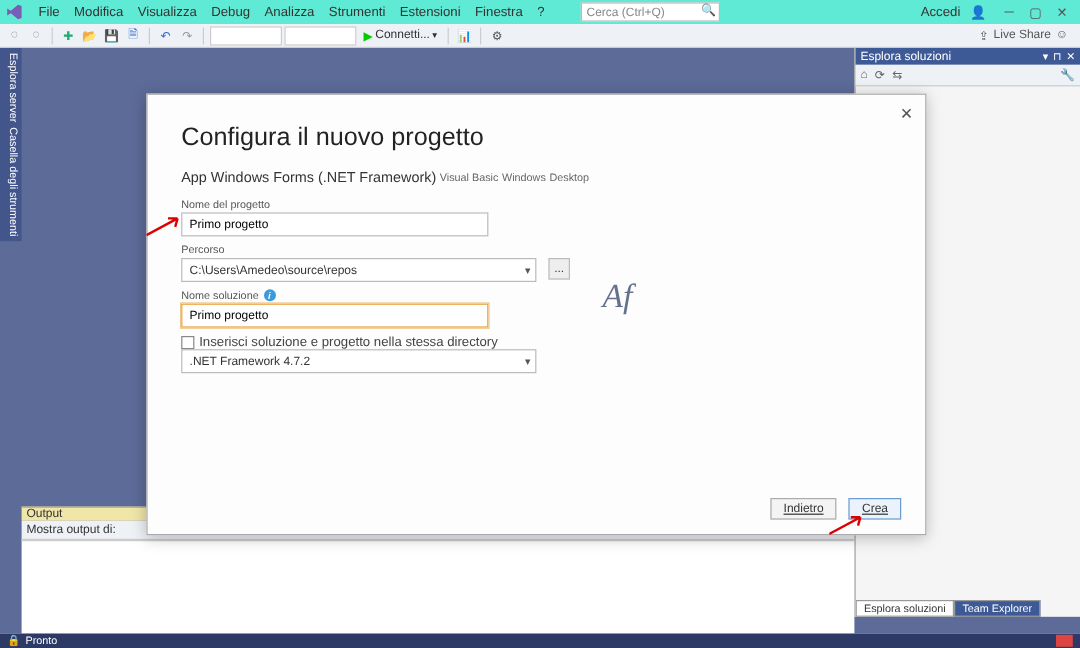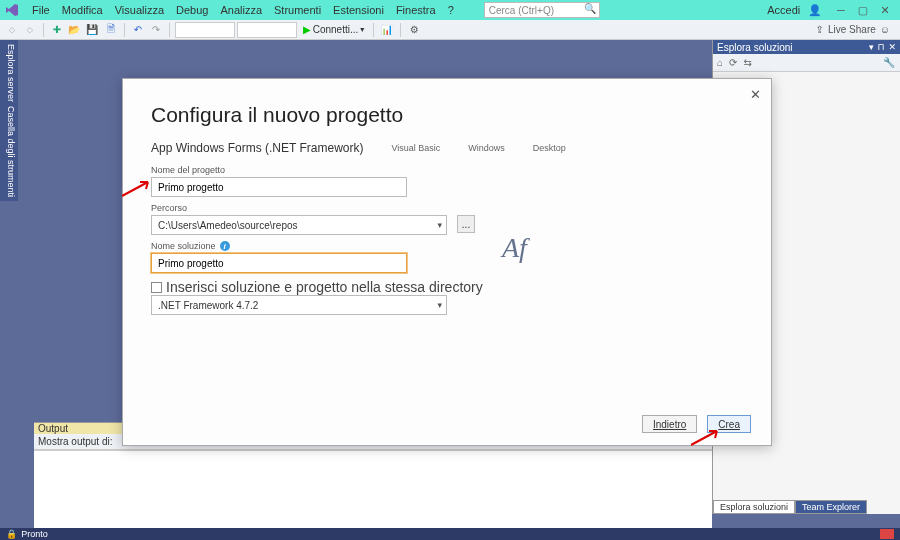--- a/index.html
+++ b/index.html
@@ -46,7 +46,7 @@
 .dialog { position: absolute; left: 122px; top: 78px; width: 650px; height: 368px; background: #fdfdfd; border: 1px solid #aaa; box-shadow: 0 2px 12px rgba(0,0,0,0.25); padding: 24px 28px 14px 28px; }
 .dlg-close { position: absolute; top: 8px; right: 10px; font-size: 13px; color: #555; cursor: pointer; }
 .dlg-title { font-size: 21px; font-weight: 400; color: #222; margin-bottom: 14px; }
-.dlg-sub { display: flex; align-items: center; gap: 28px; margin-bottom: 10px; }
+.dlg-sub { display: flex; align-items: center; gap: 3px; margin-bottom: 10px; }
 .dlg-subtitle { font-size: 12px; color: #333; }
 .dlg-tag { font-size: 9px; color: #666; }
 .dlg-label { font-size: 9px; color: #555; margin-bottom: 2px; margin-top: 6px; display: flex; align-items: center; gap: 4px; }

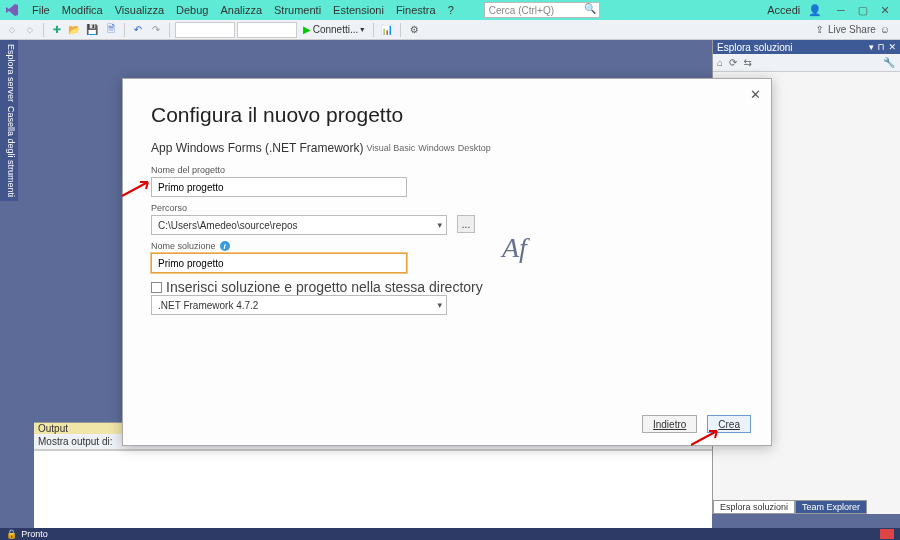--- a/index.html
+++ b/index.html
@@ -57,7 +57,7 @@
 .dlg-select::after { content: "▾"; position: absolute; right: 4px; font-size: 9px; color: #555; }
 .browse-row { display: flex; align-items: flex-start; gap: 10px; }
 .browse-btn { width: 18px; height: 18px; border: 1px solid #bbb; background: #eee; font-size: 10px; display: flex; align-items: center; justify-content: center; cursor: pointer; }
-.checkbox-row { display: flex; align-items: center; gap: 4px; margin-top: 6px; font-size: 14px; color: #444; }
+.checkbox-row { display: flex; align-items: center; gap: 4px; margin-top: 6px; font-size: 11px; color: #444; }
 .checkbox { width: 11px; height: 11px; border: 1px solid #888; background: #fff; }
 .dlg-buttons { position: absolute; bottom: 12px; right: 20px; display: flex; gap: 10px; text-decoration: underline; }
 .dlg-btn { min-width: 42px; height: 18px; border: 1px solid #aaa; background: #f4f4f4; font-size: 10px; padding: 0 10px; display: flex; align-items: center; justify-content: center; cursor: pointer; }

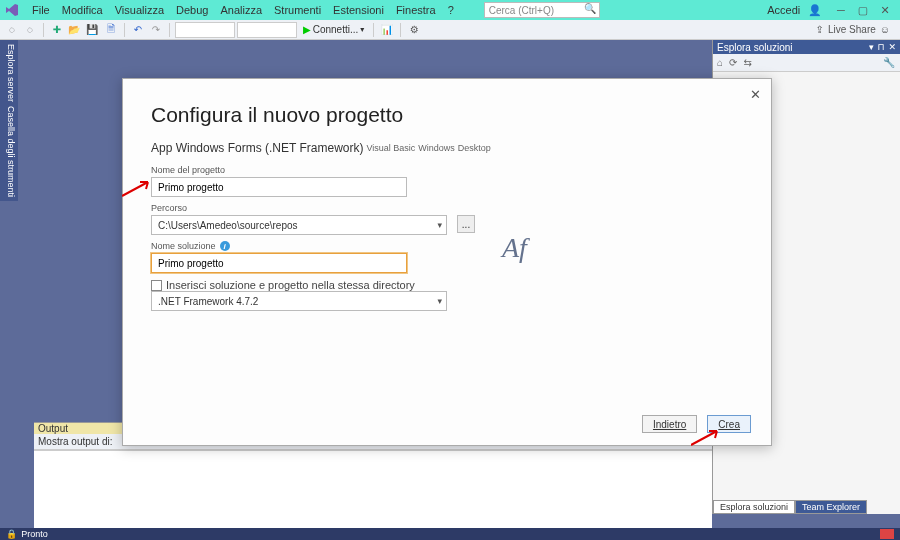--- a/index.html
+++ b/index.html
@@ -34,7 +34,7 @@
 .sol-tab { padding: 1px 6px; border: 1px solid #999; background: #d6dbe9; cursor: pointer; }
 .sol-tab.active { background: #fff; }
 
-.output-panel { position: absolute; left: 34px; right: 188px; bottom: 0; height: 106px; }
+.output-panel { position: absolute; left: 18px; right: 188px; bottom: 0; height: 106px; }
 .output-header { height: 12px; background: #f0e6a8; border-top: 1px solid #999; font-size: 10px; padding: 0 4px; }
 .output-tb { height: 16px; background: #eef1f6; border-bottom: 1px solid #ccc; font-size: 10px; padding: 0 4px; display: flex; align-items: center; }
 .output-body { background: #fff; height: 78px; border-top: 1px solid #ccc; }

